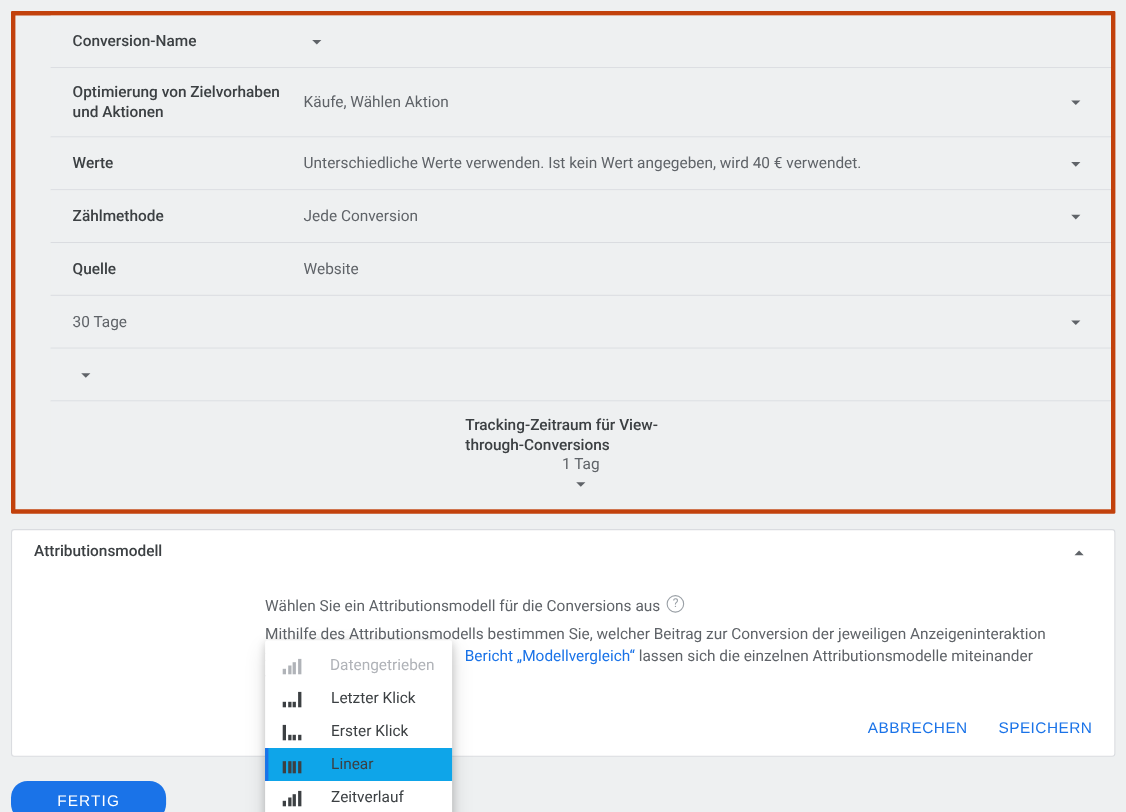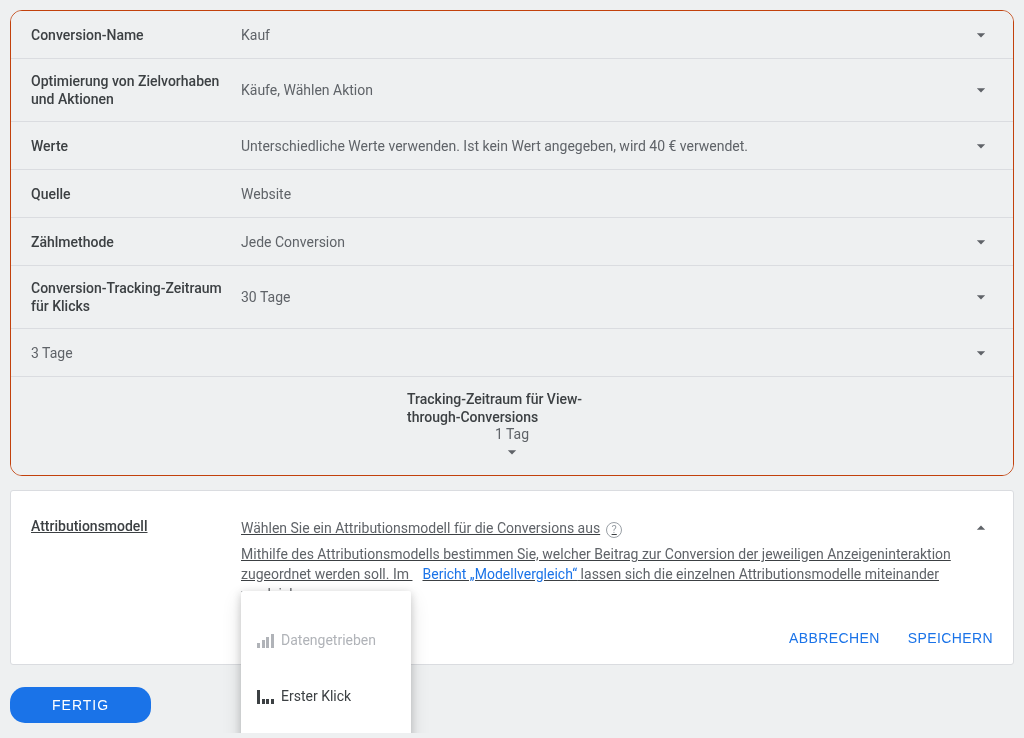--- a/index.html
+++ b/index.html
@@ -12,9 +12,10 @@
   }
   .card {
     background: #eef0f1;
-    border: 1px solid #c2410c;
-    border-radius: 12px;
+    border: 4px solid #c2410c;
+    border-radius: 1px;
     overflow: hidden;
+    padding-left: 32px;
   }
   .row {
     display: flex;

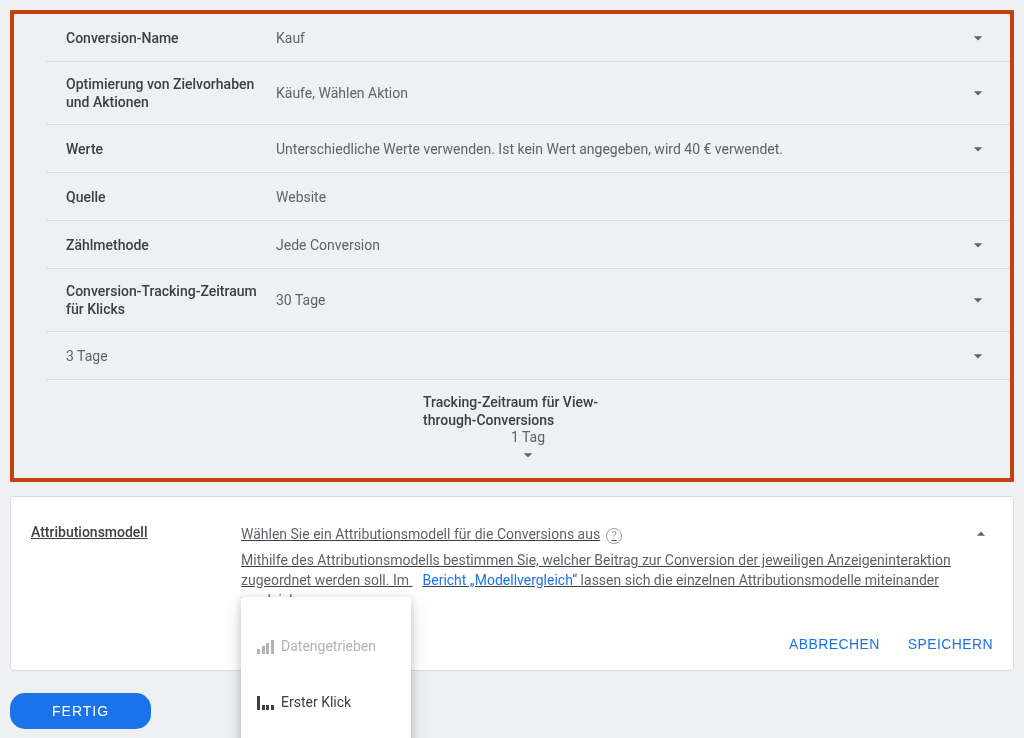--- a/index.html
+++ b/index.html
@@ -175,7 +175,6 @@
 <div class="card" id="card">
     <div class="row">
       <div class="label">Conversion-Name</div>
-      <div class="value">Kauf</div>
       <div class="chev">
         <svg class="chevron-svg" viewBox="0 0 24 24">
           <path d="M7 10l5 5 5-5z"></path>

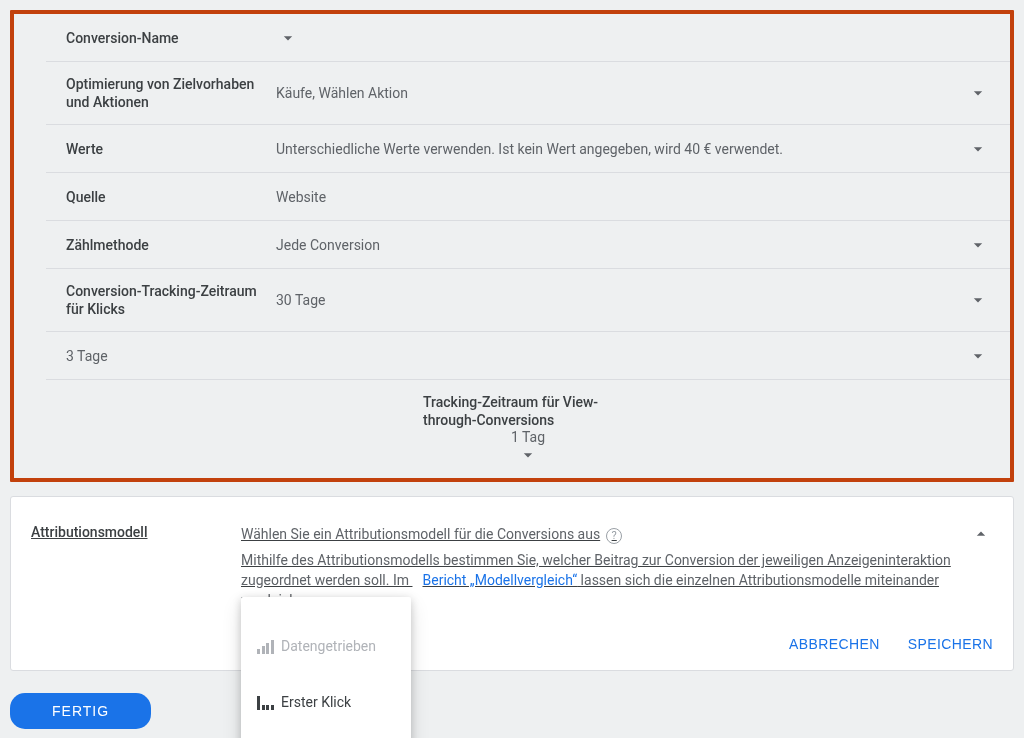--- a/index.html
+++ b/index.html
@@ -199,19 +199,19 @@
         </svg>
       </div>
     </div>
+    <div class="row">
+      <div class="label">Zählmethode</div>
+      <div class="value">Jede Conversion</div>
+      <div class="chev">
+        <svg class="chevron-svg" viewBox="0 0 24 24">
+          <path d="M7 10l5 5 5-5z"></path>
+        </svg>
+      </div>
+    </div>
     <div class="row no-expand">
       <div class="label">Quelle</div>
       <div class="value">Website</div>
       <div class="chev"></div>
-    </div>
-    <div class="row">
-      <div class="label">Zählmethode</div>
-      <div class="value">Jede Conversion</div>
-      <div class="chev">
-        <svg class="chevron-svg" viewBox="0 0 24 24">
-          <path d="M7 10l5 5 5-5z"></path>
-        </svg>
-      </div>
     </div>
     <div class="row">
       <div class="label">Conversion-Tracking-Zeitraum für Klicks</div>

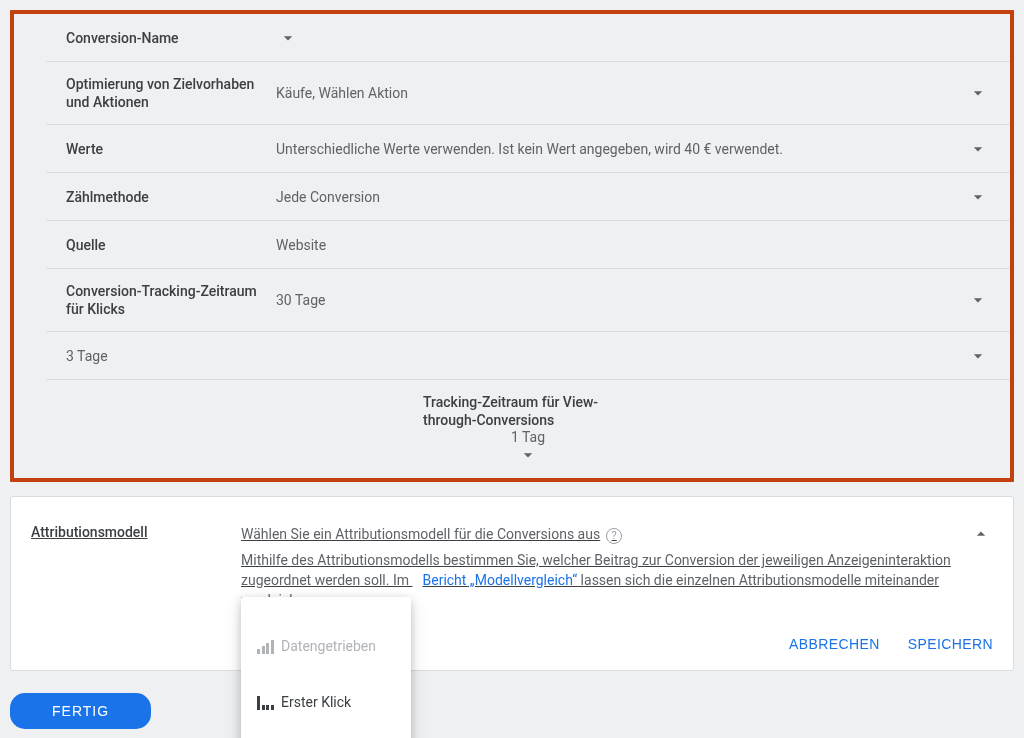--- a/index.html
+++ b/index.html
@@ -214,7 +214,6 @@
       <div class="chev"></div>
     </div>
     <div class="row">
-      <div class="label">Conversion-Tracking-Zeitraum für Klicks</div>
       <div class="value">30 Tage</div>
       <div class="chev">
         <svg class="chevron-svg" viewBox="0 0 24 24">

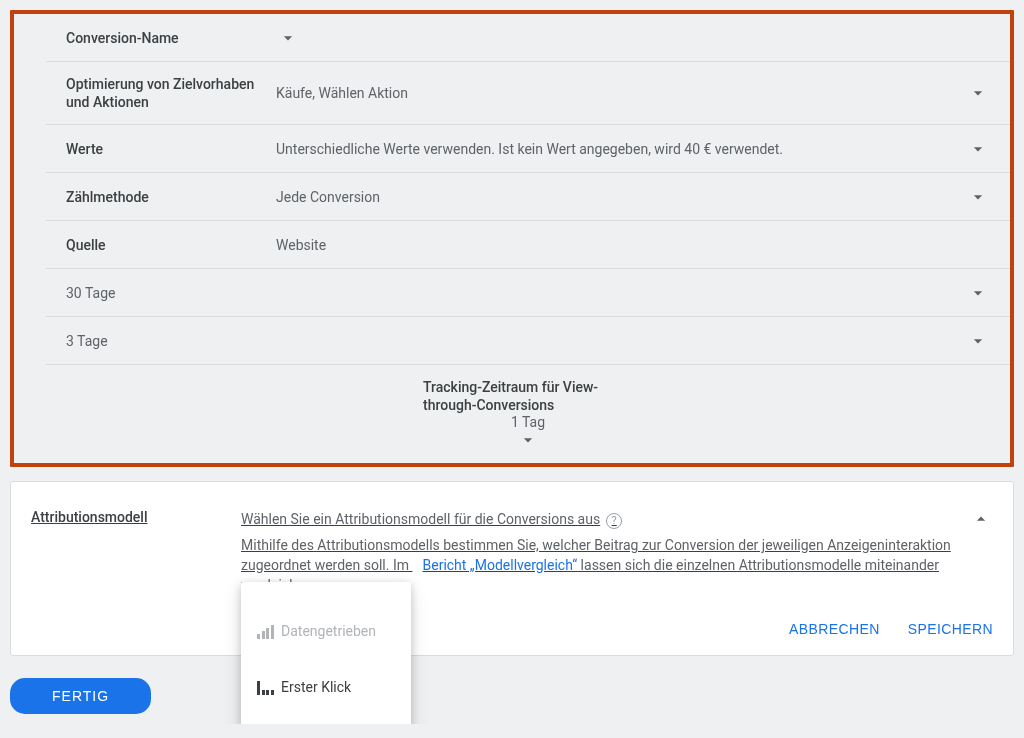--- a/index.html
+++ b/index.html
@@ -222,7 +222,6 @@
       </div>
     </div>
     <div class="row">
-      <div class="value">3 Tage</div>
       <div class="chev">
         <svg class="chevron-svg" viewBox="0 0 24 24">
           <path d="M7 10l5 5 5-5z"></path>

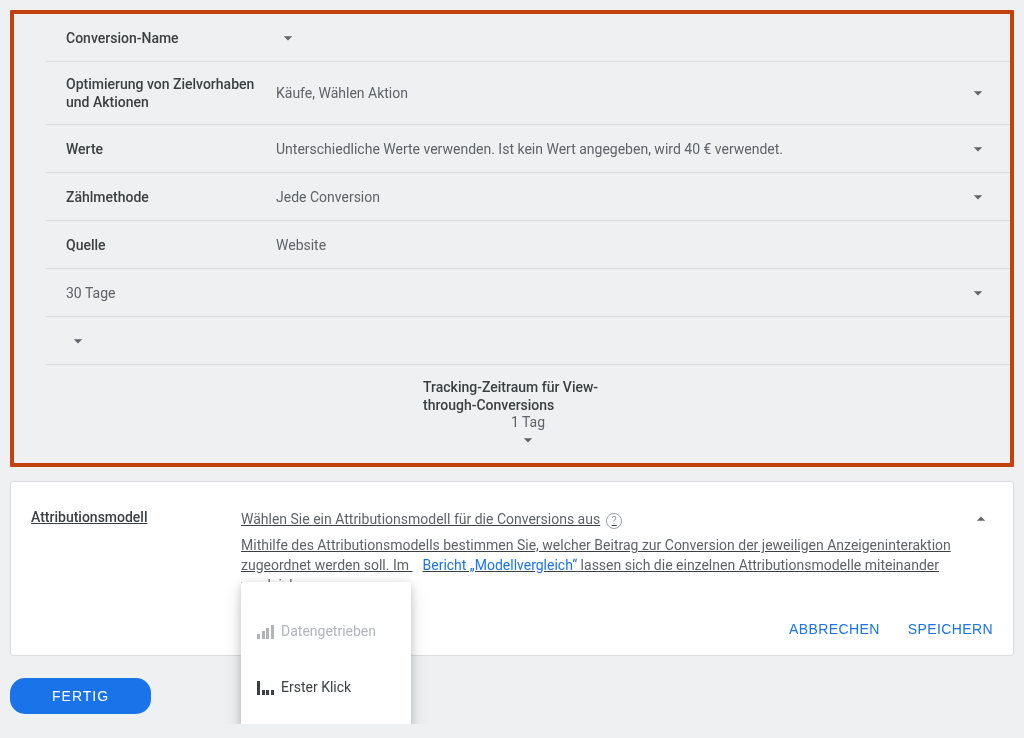--- a/index.html
+++ b/index.html
@@ -58,8 +58,7 @@
   }
   .panel-head {
     display: flex;
-    padding: 27px 20px 0 20px;
-    text-decoration: underline;
+    padding: 11px 20px 0 20px;
   }
   .panel-label {
     width: 210px;

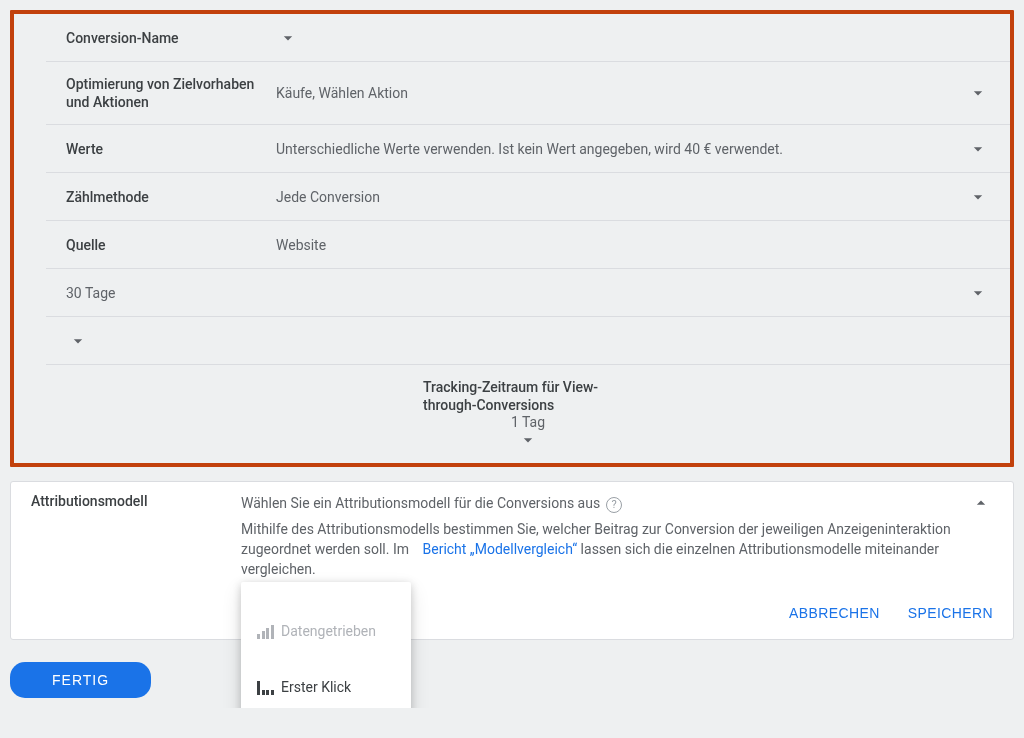--- a/index.html
+++ b/index.html
@@ -81,8 +81,9 @@
   .title-line {
     color: #5f6368;
     display: flex;
-    align-items: flex-end;
+    align-items: flex-start;
     gap: 6px;
+    margin-top: 48px;
   }
   .help-icon {
     width: 16px; height: 16px;

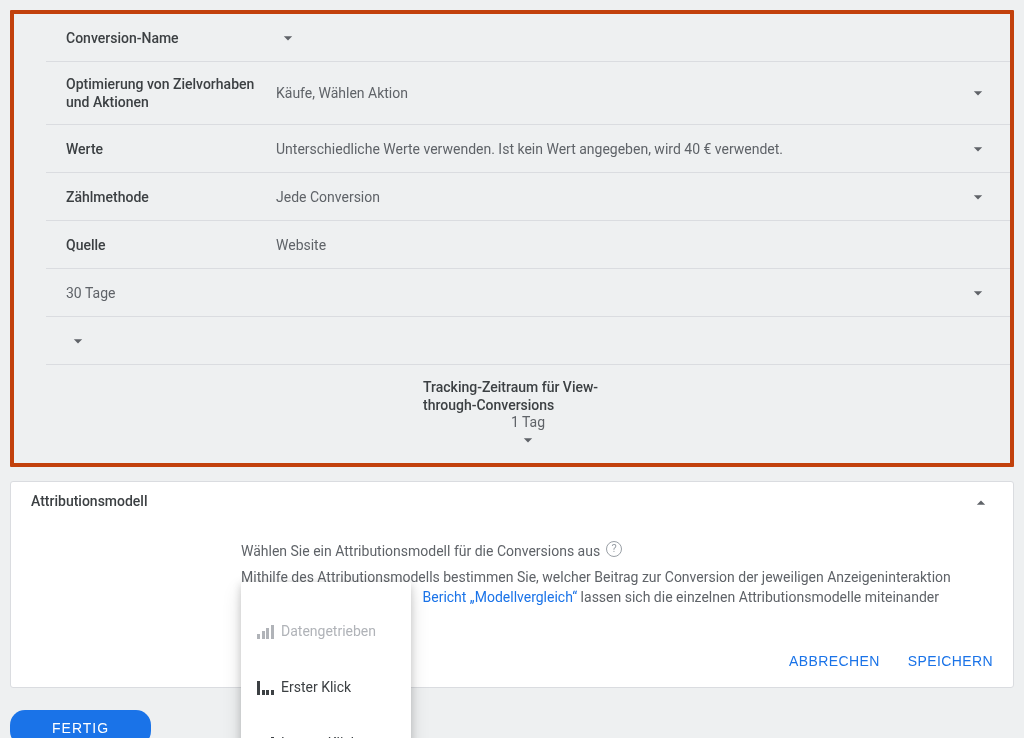--- a/index.html
+++ b/index.html
@@ -143,12 +143,11 @@
   .dd-item {
     display: flex;
     align-items: flex-end;
-    gap: 4px;
+    gap: 24px;
     padding: 7px 16px;
     font-size: 14px;
     color: #3c4043;
     cursor: pointer;
-    margin-top: 26px;
   }
   .dd-item.disabled { color: #b0b3b8; cursor: default; }
   .dd-item.selected {

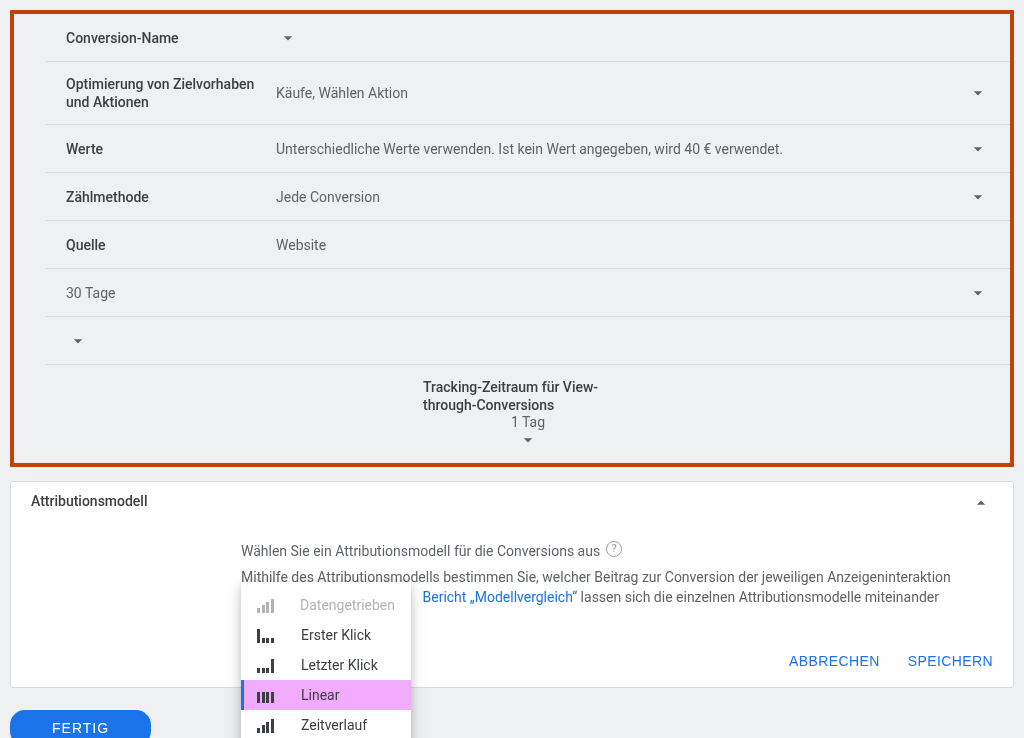--- a/index.html
+++ b/index.html
@@ -274,6 +274,15 @@
       </div>
       <div class="dd-item">
         <div class="dd-icon">
+          <span style="height:5px"></span>
+          <span style="height:5px"></span>
+          <span style="height:5px"></span>
+          <span style="height:14px"></span>
+        </div>
+        <span>Letzter Klick</span>
+      </div>
+      <div class="dd-item">
+        <div class="dd-icon">
           <span style="height:14px"></span>
           <span style="height:5px"></span>
           <span style="height:5px"></span>
@@ -281,35 +290,26 @@
         </div>
         <span>Erster Klick</span>
       </div>
+      <div class="dd-item selected">
+        <div class="dd-icon">
+          <span style="height:11px"></span>
+          <span style="height:11px"></span>
+          <span style="height:11px"></span>
+          <span style="height:11px"></span>
+        </div>
+        <span>Linear</span>
+      </div>
       <div class="dd-item">
         <div class="dd-icon">
           <span style="height:5px"></span>
-          <span style="height:5px"></span>
-          <span style="height:5px"></span>
-          <span style="height:14px"></span>
-        </div>
-        <span>Letzter Klick</span>
-      </div>
-      <div class="dd-item selected">
-        <div class="dd-icon">
-          <span style="height:11px"></span>
-          <span style="height:11px"></span>
-          <span style="height:11px"></span>
-          <span style="height:11px"></span>
-        </div>
-        <span>Linear</span>
+          <span style="height:8px"></span>
+          <span style="height:11px"></span>
+          <span style="height:14px"></span>
+        </div>
+        <span>Zeitverlauf</span>
       </div>
       <div class="dd-item">
         <div class="dd-icon">
-          <span style="height:5px"></span>
-          <span style="height:8px"></span>
-          <span style="height:11px"></span>
-          <span style="height:14px"></span>
-        </div>
-        <span>Zeitverlauf</span>
-      </div>
-      <div class="dd-item">
-        <div class="dd-icon">
           <span style="height:14px"></span>
           <span style="height:14px"></span>
         </div>

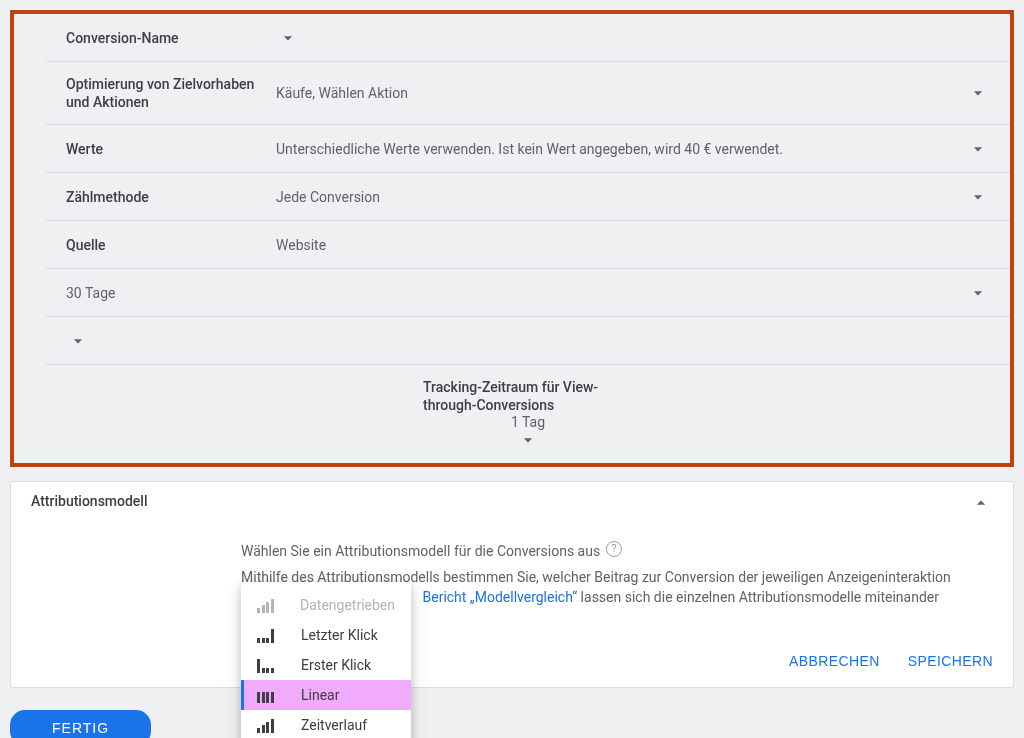--- a/index.html
+++ b/index.html
@@ -151,7 +151,7 @@
   }
   .dd-item.disabled { color: #b0b3b8; cursor: default; }
   .dd-item.selected {
-    background: #f0abfc;
+    background: #0ea5e9;
     box-shadow: inset 3px 0 0 #1a73e8;
   }
   .dd-icon {

